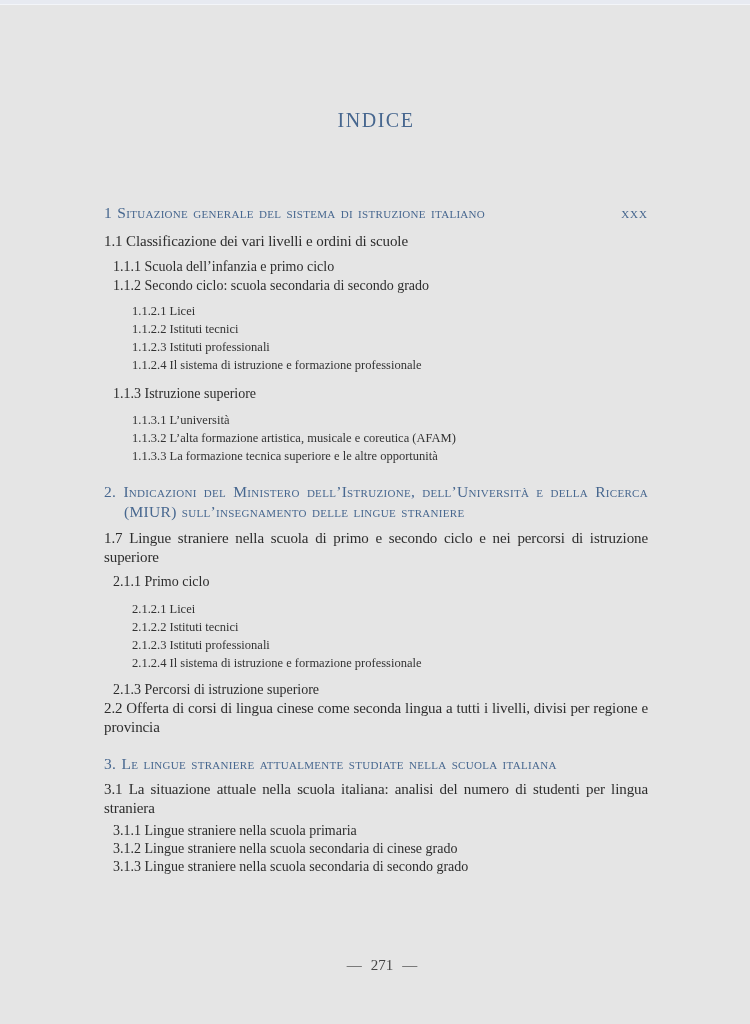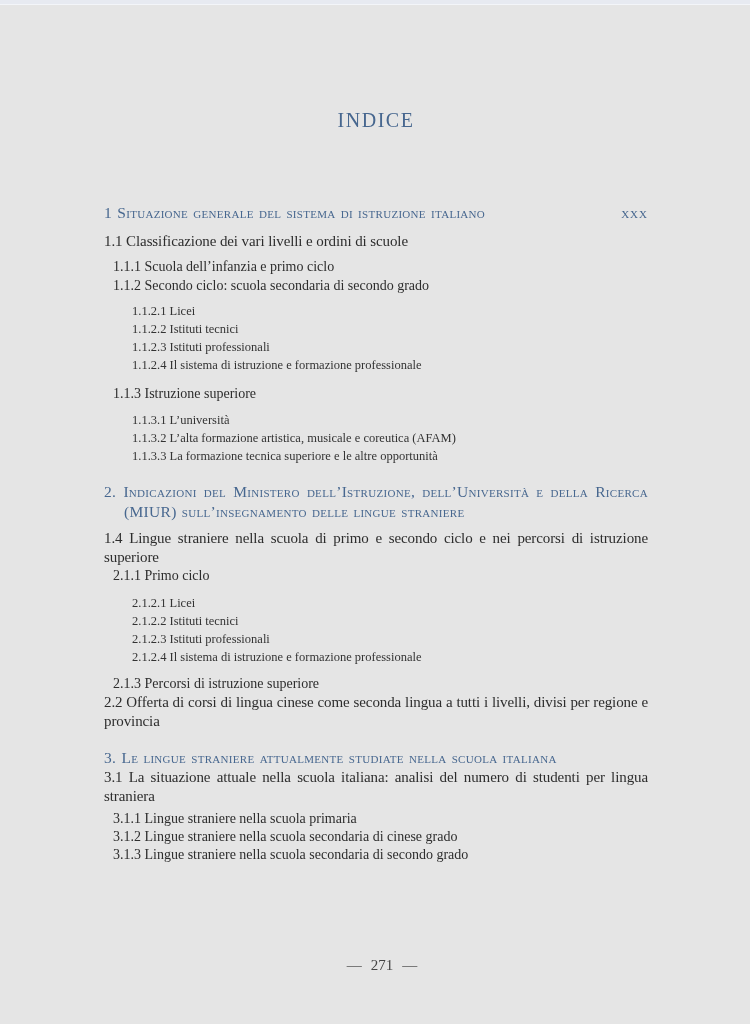--- a/index.html
+++ b/index.html
@@ -104,7 +104,7 @@
 
     <p class="chapter hang" style="margin-top:17px"><span>2.</span> <span>Indicazioni del Ministero dell’Istruzione, dell’Università e della Ricerca (MIUR) sull’insegnamento delle lingue straniere</span></p>
 
-    <p class="l1" style="margin-top:7px">1.4 Lingue straniere nella scuola di primo e secondo ciclo e nei percorsi di istruzione superiore</p>
+    <p class="l1" style="margin-top:7px">1.7 Lingue straniere nella scuola di primo e secondo ciclo e nei percorsi di istruzione superiore</p>
     <p class="l2" style="margin-top:0">2.1.1 Primo ciclo</p>
     <p class="l3" style="margin-top:9px">2.1.2.1 Licei</p>
     <p class="l3">2.1.2.2 Istituti tecnici</p>

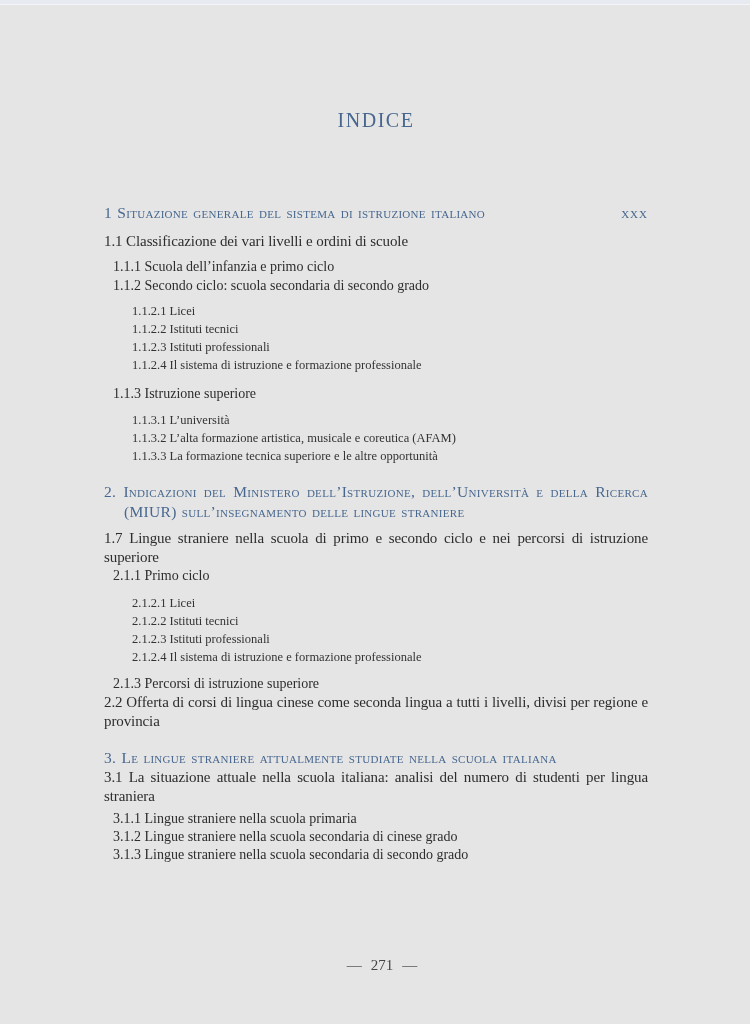--- a/index.html
+++ b/index.html
@@ -105,7 +105,7 @@
     <p class="chapter hang" style="margin-top:17px"><span>2.</span> <span>Indicazioni del Ministero dell’Istruzione, dell’Università e della Ricerca (MIUR) sull’insegnamento delle lingue straniere</span></p>
 
     <p class="l1" style="margin-top:7px">1.7 Lingue straniere nella scuola di primo e secondo ciclo e nei percorsi di istruzione superiore</p>
-    <p class="l2" style="margin-top:0">2.1.1 Primo ciclo</p>
+    <p class="l2" style="margin-top:6px">2.1.1 Primo ciclo</p>
     <p class="l3" style="margin-top:9px">2.1.2.1 Licei</p>
     <p class="l3">2.1.2.2 Istituti tecnici</p>
     <p class="l3">2.1.2.3 Istituti professionali</p>

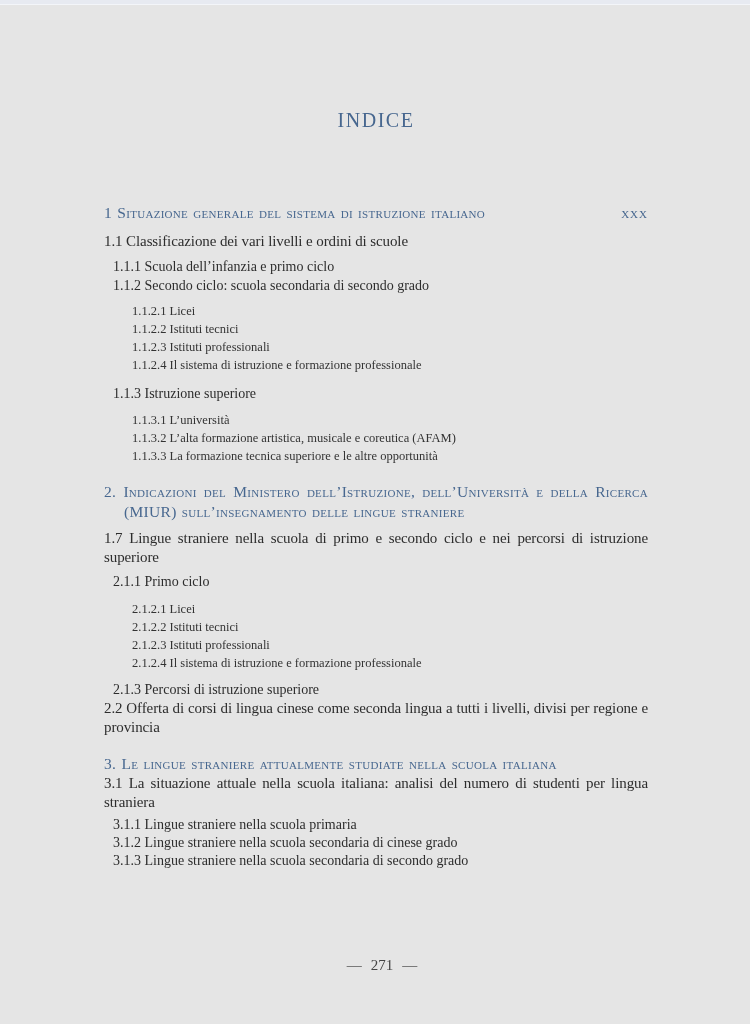--- a/index.html
+++ b/index.html
@@ -115,7 +115,7 @@
 
     <p class="chapter" style="margin-top:17px"><span>3.</span> <span>Le lingue straniere attualmente studiate nella scuola italiana</span></p>
 
-    <p class="l1" style="">3.1 La situazione attuale nella scuola italiana: analisi del numero di studenti per lingua straniera</p>
+    <p class="l1" style="margin-top:6px">3.1 La situazione attuale nella scuola italiana: analisi del numero di studenti per lingua straniera</p>
     <p class="l2" style="margin-top:4px">3.1.1 Lingue straniere nella scuola primaria</p>
     <p class="l2">3.1.2 Lingue straniere nella scuola secondaria di cinese grado</p>
     <p class="l2">3.1.3 Lingue straniere nella scuola secondaria di secondo grado</p>

